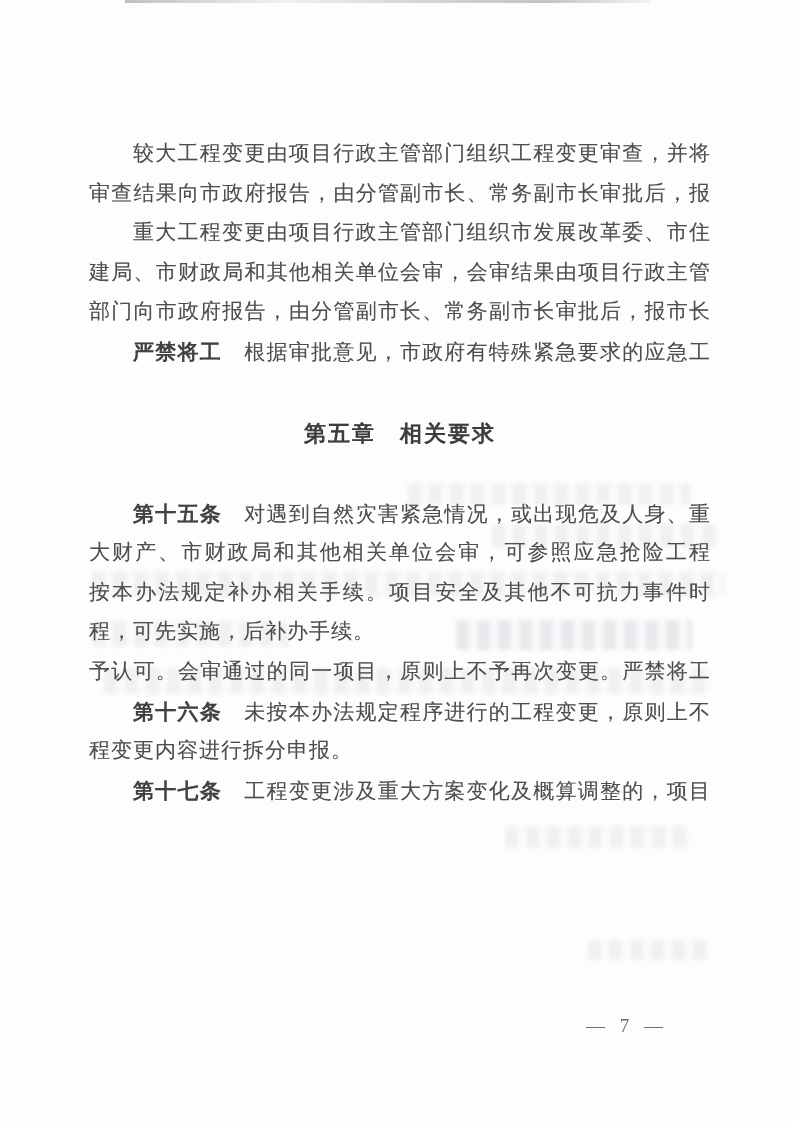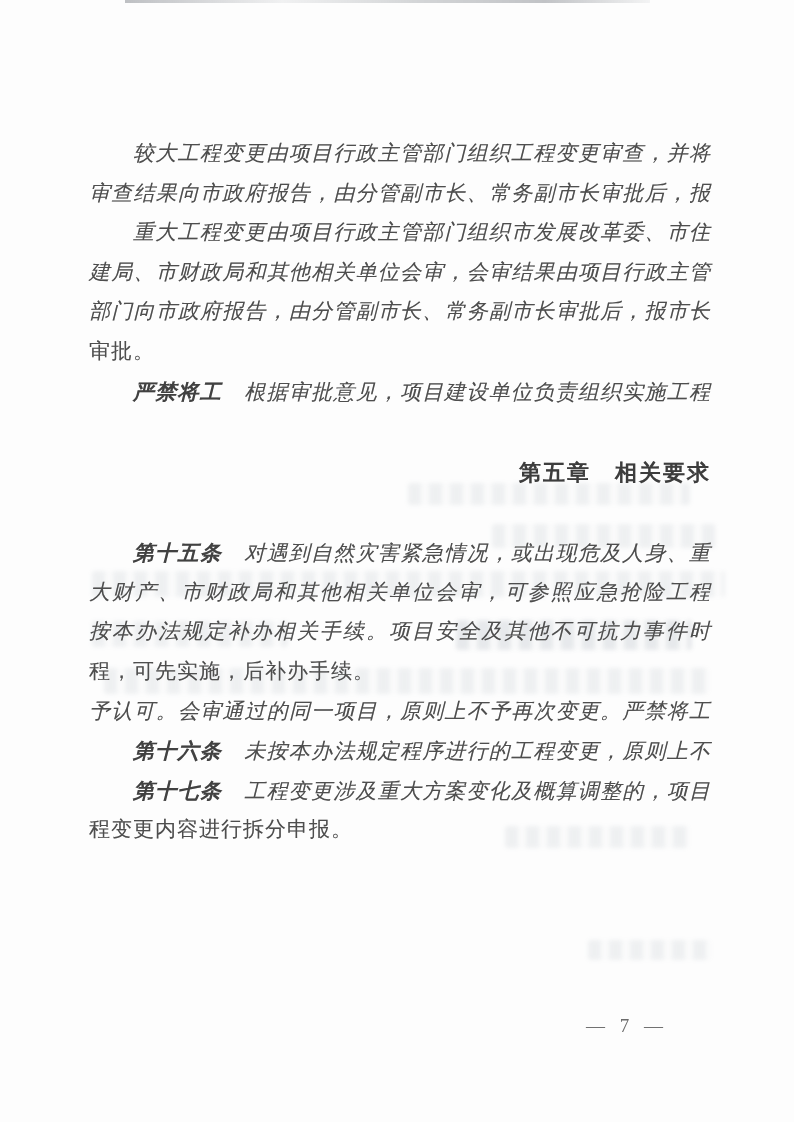--- a/index.html
+++ b/index.html
@@ -49,7 +49,7 @@
     white-space: normal;
     overflow: visible;
   }
-  .line.fill { text-align: justify; text-align-last: justify; font-style: italic; }
+  .line.fill { text-align: justify; text-align-last: justify; }
   .line.indent { padding-left: 44px; }
   .hei {
     font-family: "Liberation Sans", "DejaVu Sans", sans-serif;

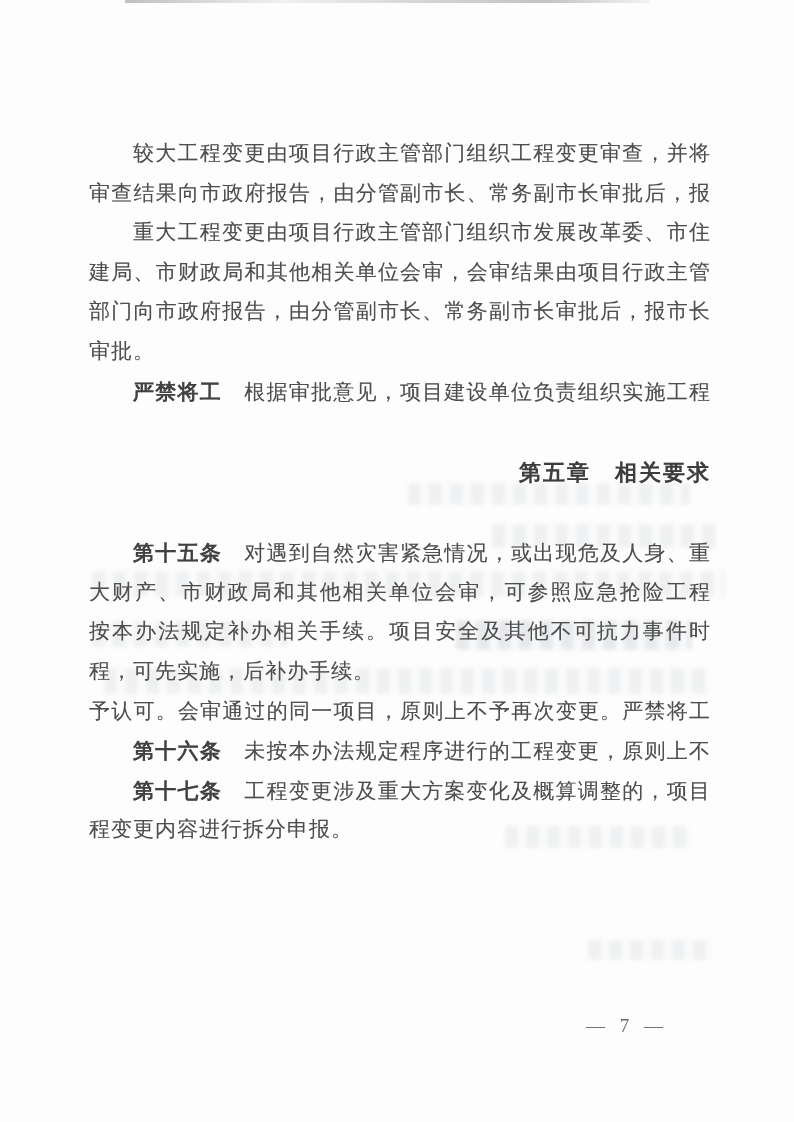--- a/index.html
+++ b/index.html
@@ -99,7 +99,6 @@
         <div class="line indent fill"><span>重大工程变更由项目行政主管部门组织市发展改革委、市住</span></div>
         <div class="line fill"><span>建局、市财政局和其他相关单位会审，会审结果由项目行政主管</span></div>
         <div class="line fill"><span>部门向市政府报告，由分管副市长、常务副市长审批后，报市长</span></div>
-        <div class="line"><span>审批。</span></div>
         <div class="line indent fill"><span class="hei">严禁将工</span><span>　根据审批意见，项目建设单位负责组织实施工程</span></div>
       </div>
     <h2 class="chapter">第五章　相关要求</h2>

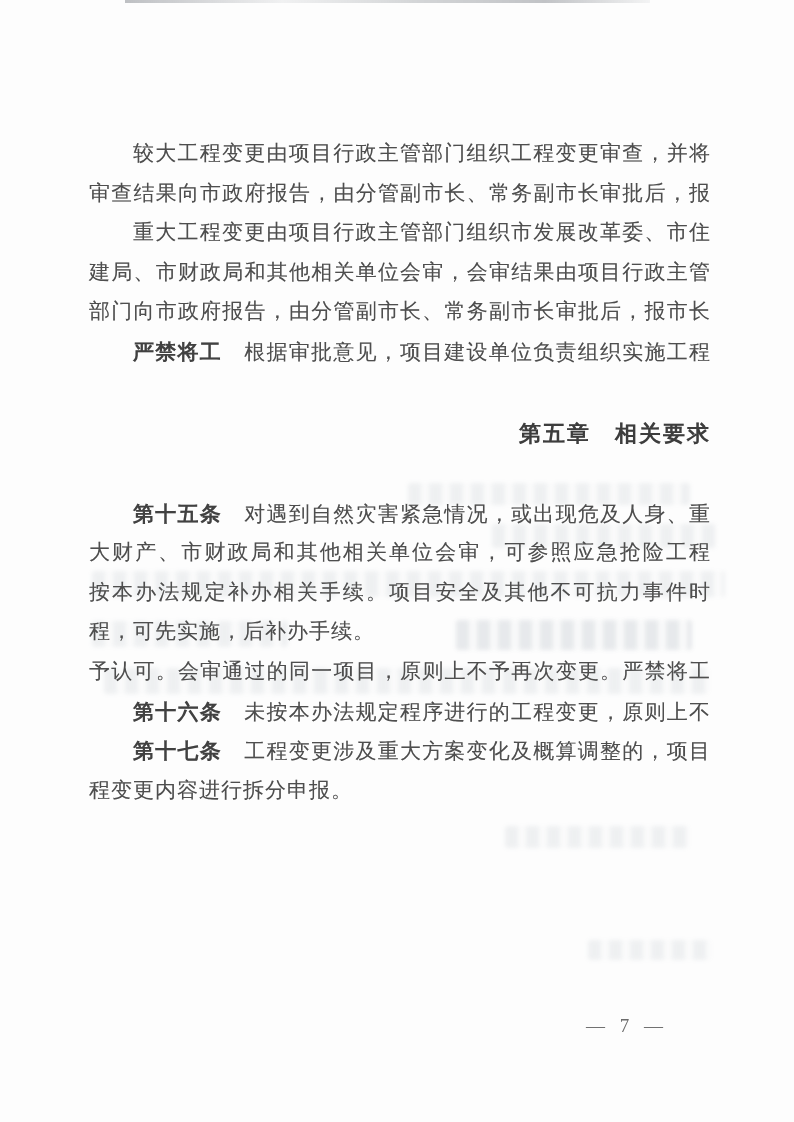--- a/index.html
+++ b/index.html
@@ -99,7 +99,7 @@
         <div class="line indent fill"><span>重大工程变更由项目行政主管部门组织市发展改革委、市住</span></div>
         <div class="line fill"><span>建局、市财政局和其他相关单位会审，会审结果由项目行政主管</span></div>
         <div class="line fill"><span>部门向市政府报告，由分管副市长、常务副市长审批后，报市长</span></div>
-        <div class="line indent fill"><span class="hei">严禁将工</span><span>　根据审批意见，项目建设单位负责组织实施工程</span></div>
+        <div class="line indent fill"><span class="hei">严禁将工</span><span>　根据审批意见，市政府有特殊紧急要求的应急工</span></div>
       </div>
     <h2 class="chapter">第五章　相关要求</h2>
     <div>

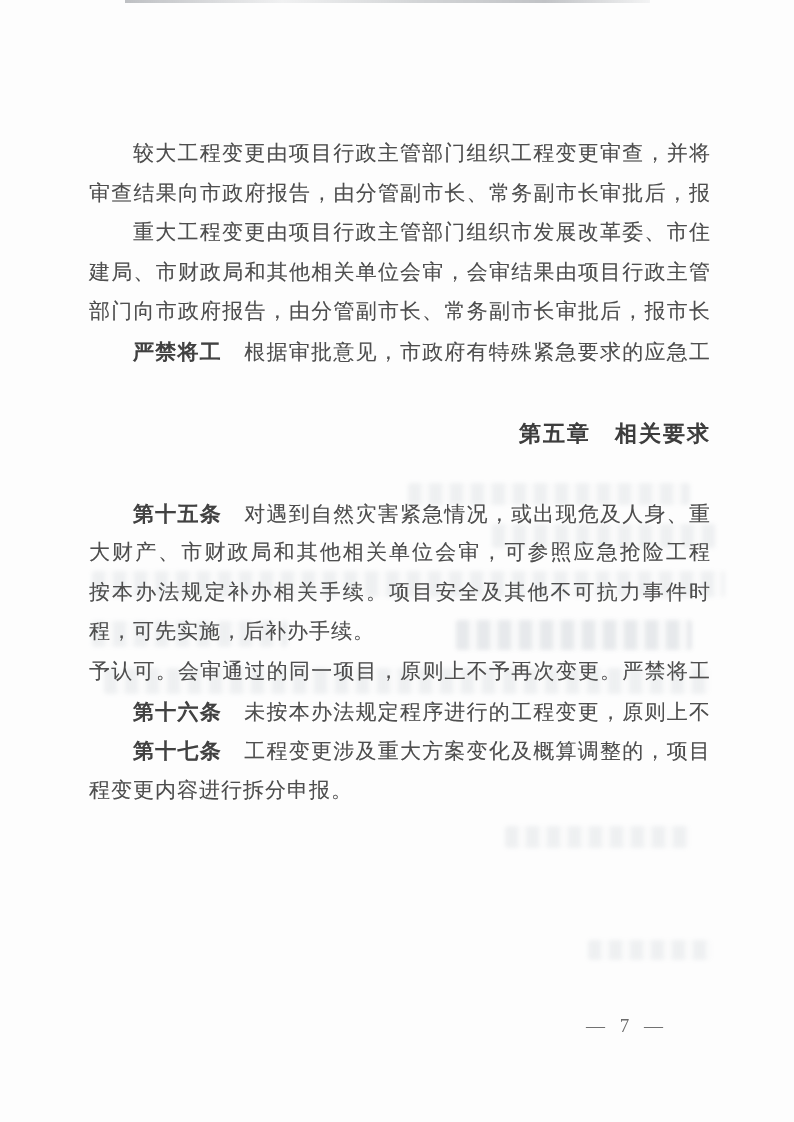--- a/index.html
+++ b/index.html
@@ -58,7 +58,7 @@
   }
   .chapter {
     margin: 42px 0 40px 0;
-    text-align: right;
+    text-align: center;
     font-family: "Liberation Sans", "DejaVu Sans", sans-serif;
     font-weight: 700;
     font-size: 22px;

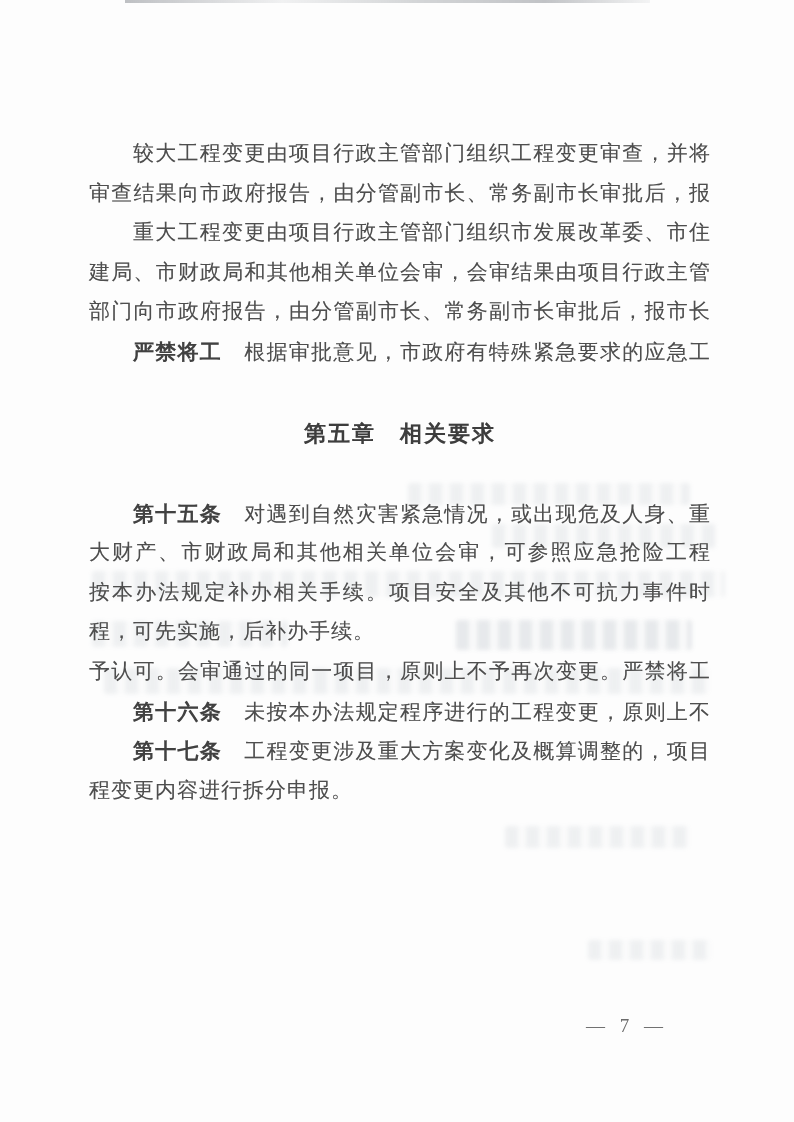--- a/index.html
+++ b/index.html
@@ -109,8 +109,8 @@
         <div class="line"><span>程，可先实施，后补办手续。</span></div>
         <div class="line fill"><span>予认可。会审通过的同一项目，原则上不予再次变更。严禁将工</span></div>
         <div class="line indent fill"><span class="hei">第十六条</span><span>　未按本办法规定程序进行的工程变更，原则上不</span></div>
+        <div class="line"><span>程变更内容进行拆分申报。</span></div>
         <div class="line indent fill"><span class="hei">第十七条</span><span>　工程变更涉及重大方案变化及概算调整的，项目</span></div>
-        <div class="line"><span>程变更内容进行拆分申报。</span></div>
       </div>
   </div>
 

